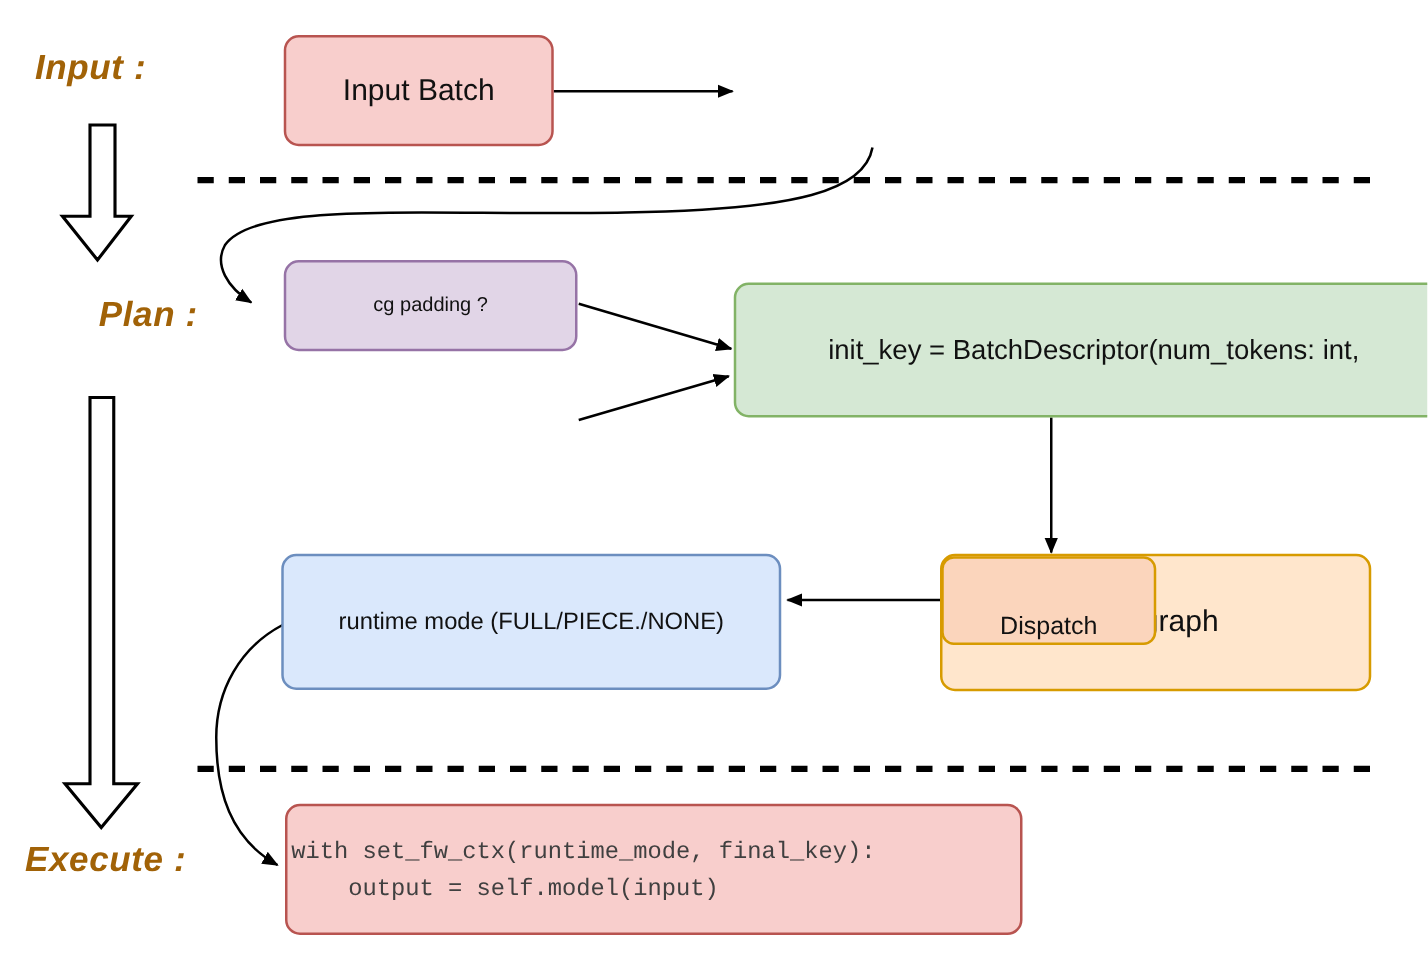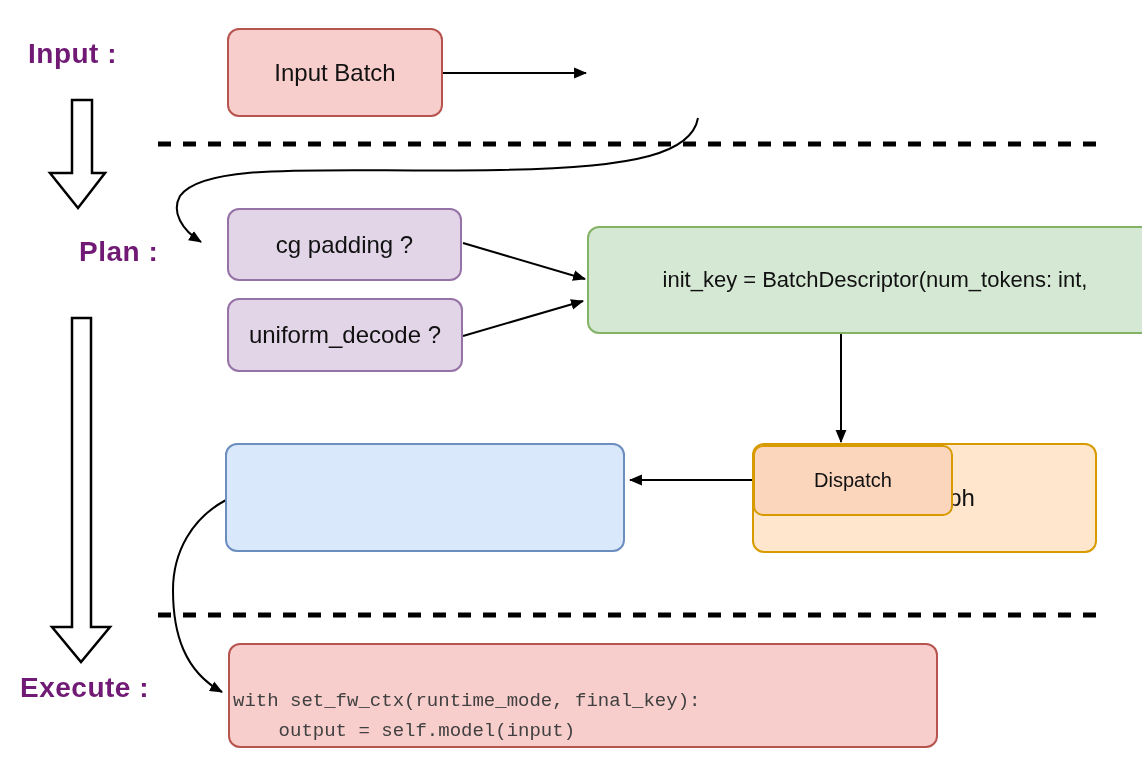--- a/index.html
+++ b/index.html
@@ -52,8 +52,8 @@
   #node-code span{white-space:pre;}
 
   .stage-label{
-    position:absolute;font-weight:bold;font-size:28px;color:#701a75;
-    letter-spacing:0.5px;white-space:nowrap;
+    position:absolute;font-weight:bold;font-size:28px;color:#a16207;
+    letter-spacing:0.5px;white-space:nowrap;font-style:italic;
   }
   #label-input  {left:28px;top:38px;}
   #label-plan   {left:42px;top:236px;margin-left:37px;}

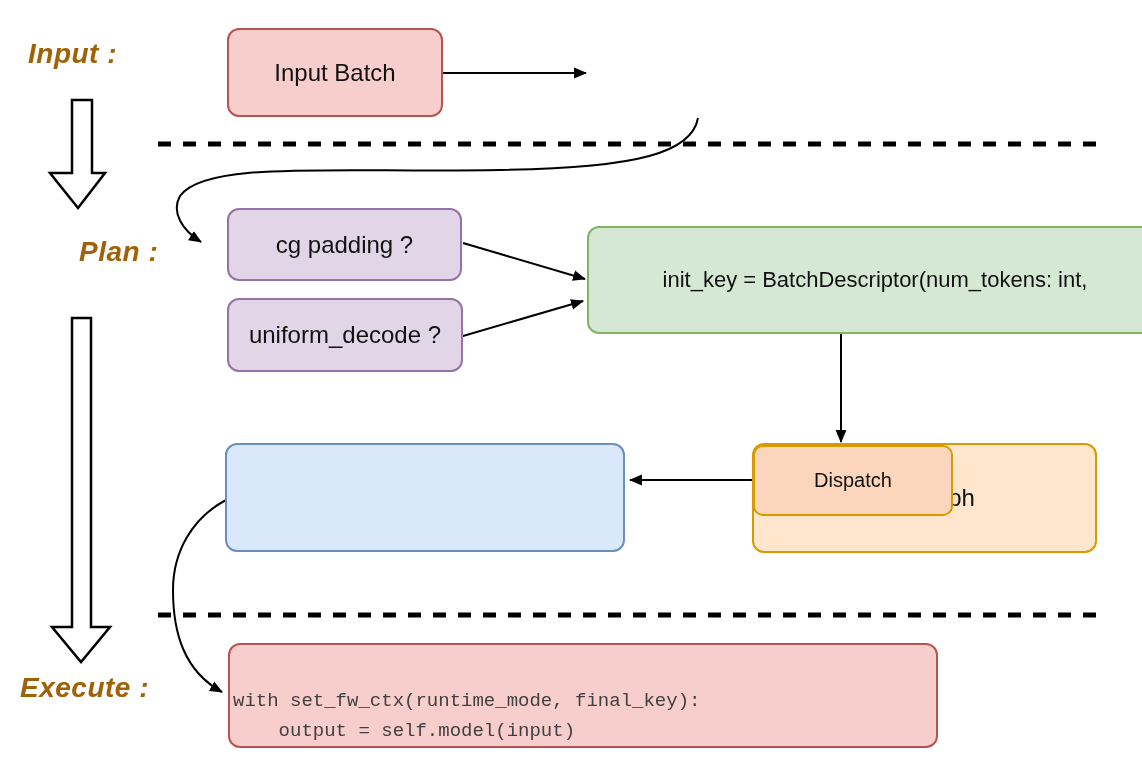--- a/index.html
+++ b/index.html
@@ -34,7 +34,7 @@
 
   #node-input-batch   {left:227px;top:28px; width:216px;height:89px;font-size:24px;}
   #node-preprocess    {left:588px;top:28px; width:217px;height:90px;font-size:24px;}
-  #node-cg-padding    {left:227px;top:208px;width:235px;height:73px;font-size:24px;}
+  #node-cg-padding    {left:227px;top:208px;width:235px;height:73px;font-size:16px;}
   #node-uniform-decode{left:227px;top:298px;width:236px;height:74px;font-size:24px;}
   #node-init-key      {left:587px;top:226px;width:576px;height:108px;font-size:22px;line-height:1.38;}
   #node-runtime       {left:225px;top:443px;width:400px;height:109px;font-size:19px;line-height:1.55;}

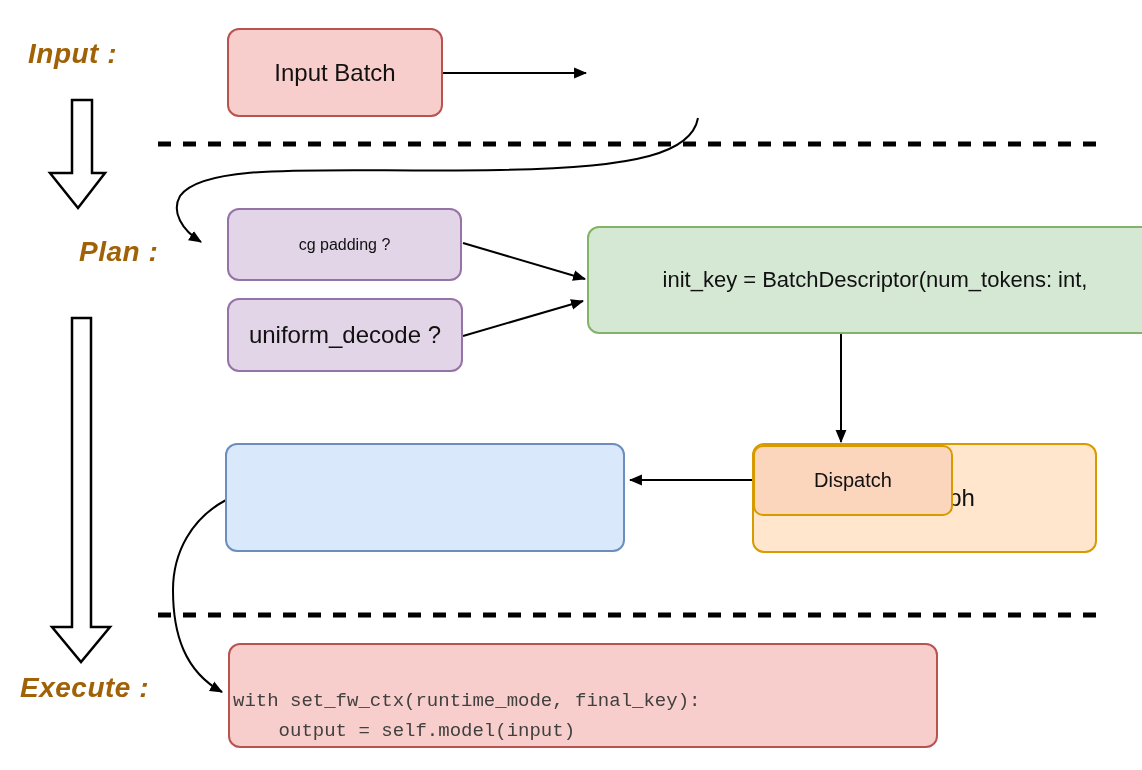--- a/index.html
+++ b/index.html
@@ -99,9 +99,6 @@
     <span>cg padding ?</span>
   </div>
 
-  <div class="node purple" id="node-uniform-decode">
-    <span>uniform_decode ?</span>
-  </div>
 
   <div class="node green" id="node-init-key">
     <span>init_key = BatchDescriptor(num_tokens: int,</span>

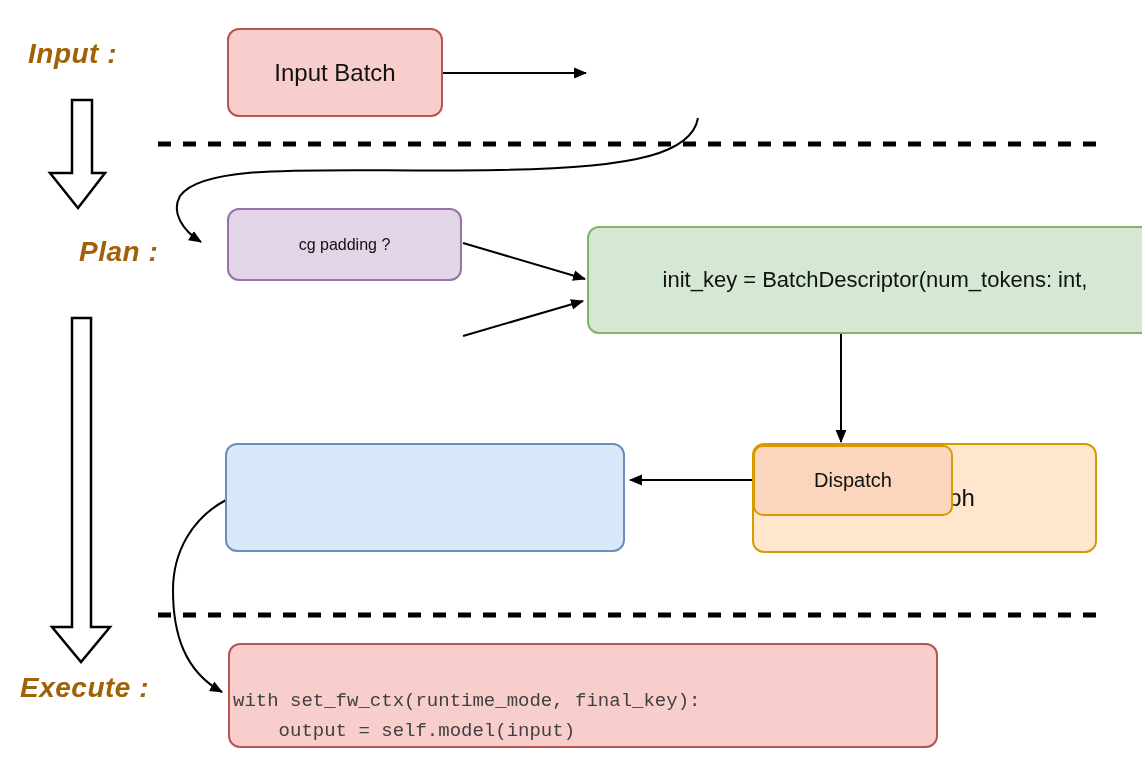--- a/index.html
+++ b/index.html
@@ -105,6 +105,7 @@
   </div>
 
   <div class="node blue" id="node-runtime">
+    <span>runtime mode (FULL/PIECE./NONE)</span>
   </div>
 
   <div class="node orange" id="node-dispatcher">

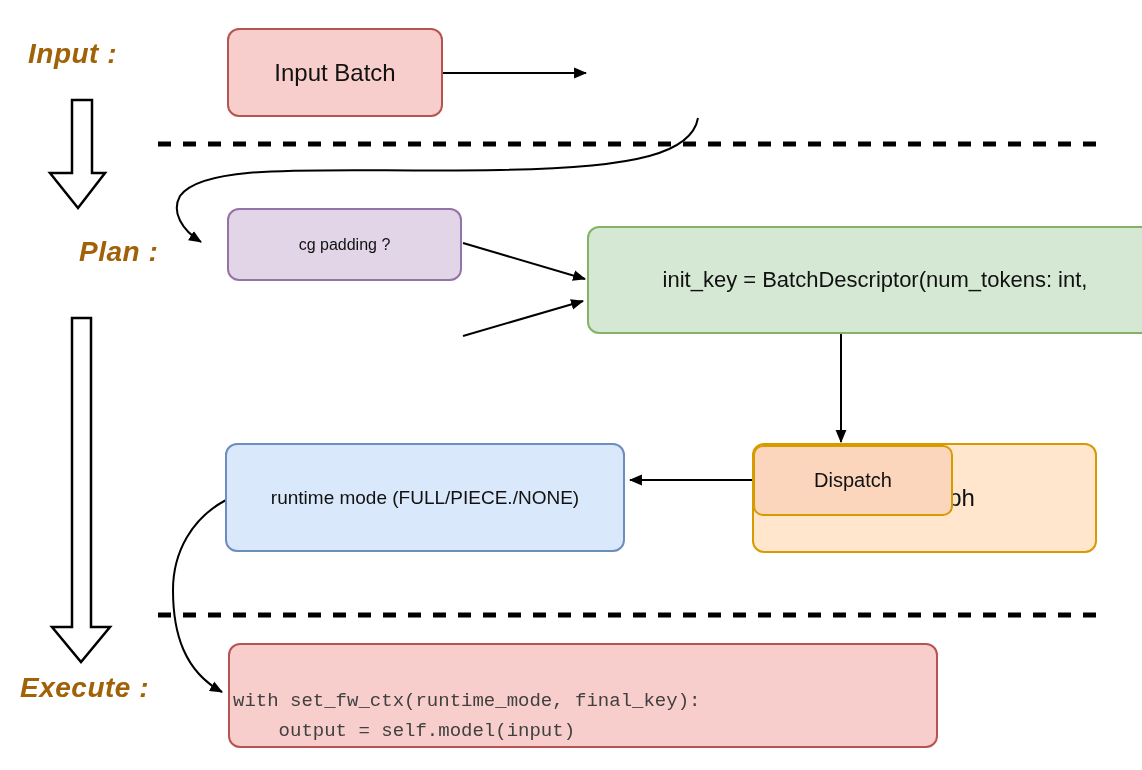--- a/index.html
+++ b/index.html
@@ -42,7 +42,7 @@
                        align-items:center;justify-content:center;padding-right:18px;
                        flex-direction:column;display:flex;}
   #node-dispatcher .side-label{width:160px;text-align:center;line-height:1.4;}
-  #node-dispatch      {left:753px;top:445px;width:200px;height:71px;font-size:20px;border-radius:10px;}
+  #node-dispatch      {left:753px;top:445px;width:172px;height:71px;font-size:20px;border-radius:10px;justify-content:flex-end;}
   #node-code{
     left:228px;top:643px;width:710px;height:105px;
     align-items:flex-start;justify-content:flex-end;text-align:left;

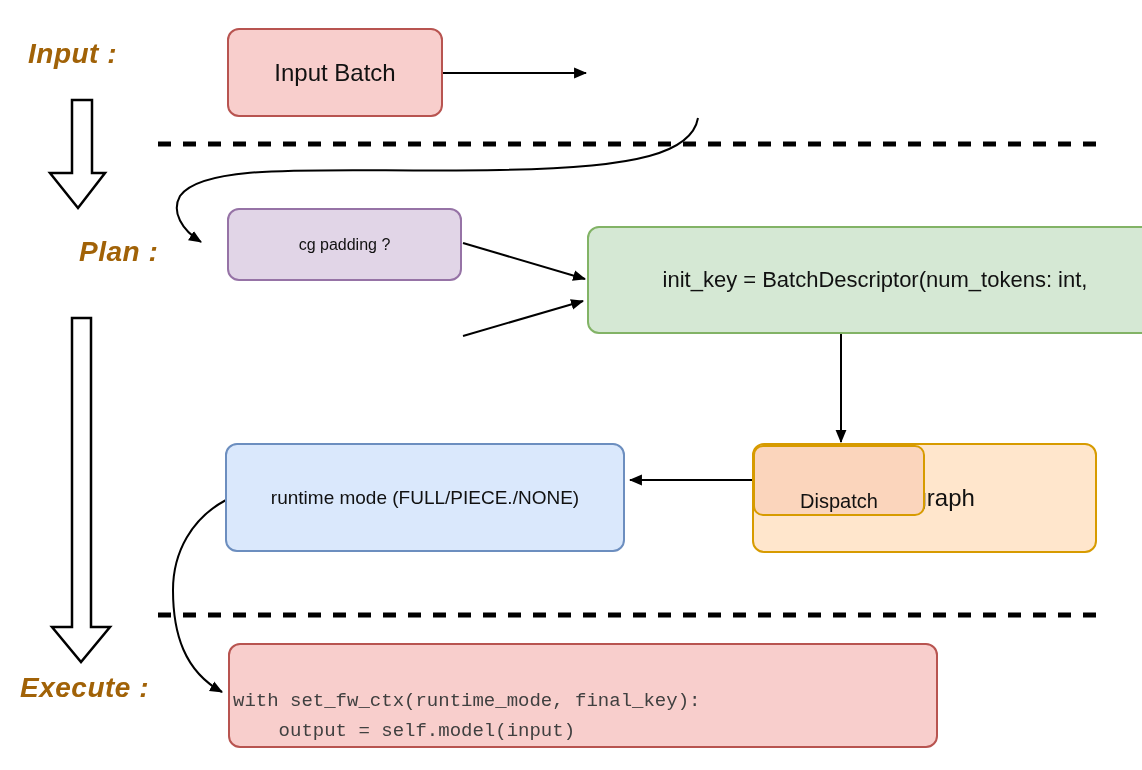--- a/index.html
+++ b/index.html
@@ -44,8 +44,8 @@
   #node-dispatcher .side-label{width:160px;text-align:center;line-height:1.4;}
   #node-dispatch      {left:753px;top:445px;width:172px;height:71px;font-size:20px;border-radius:10px;justify-content:flex-end;}
   #node-code{
-    left:228px;top:643px;width:710px;height:105px;
-    align-items:flex-start;justify-content:flex-end;text-align:left;
+    left:228px;top:643px;width:590px;height:105px;
+    align-items:flex-start;justify-content:center;text-align:left;
     font-family:"Liberation Mono",monospace;font-size:19px;line-height:30px;
     color:var(--code-text,#404040);padding-left:3px;
   }

